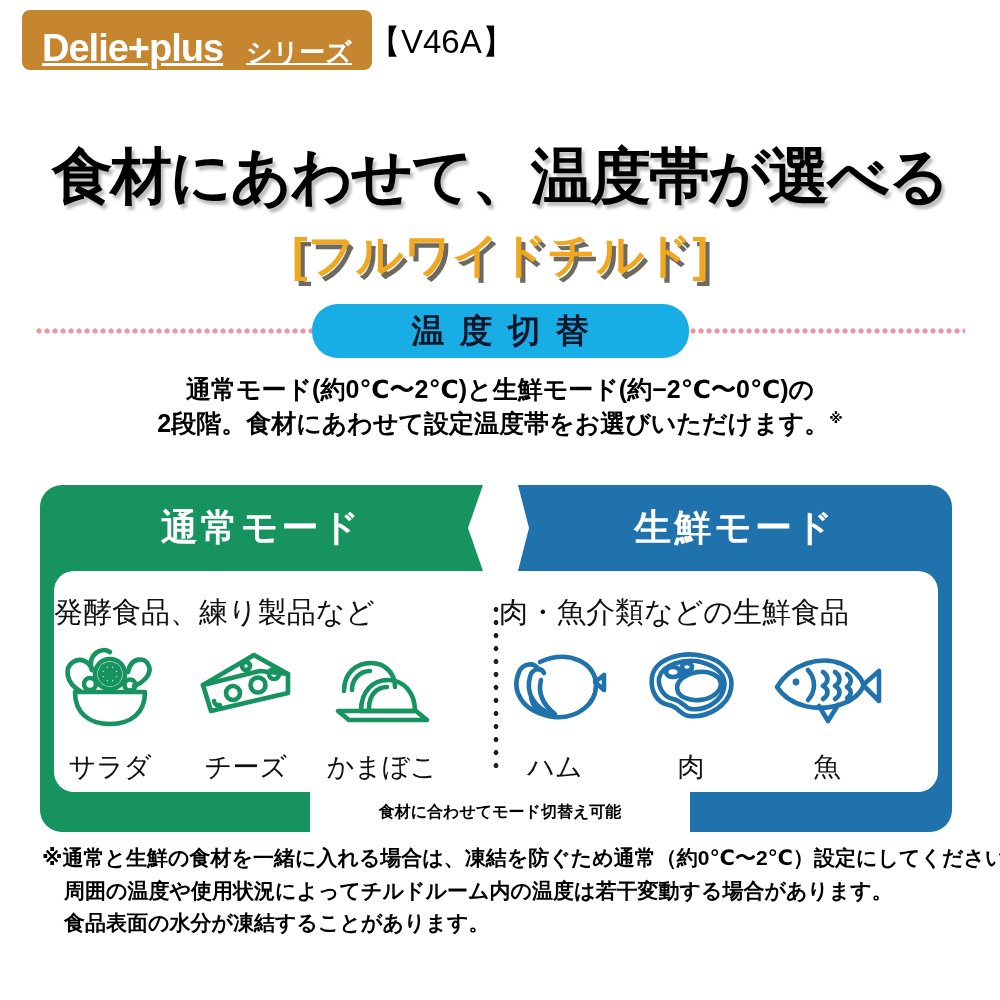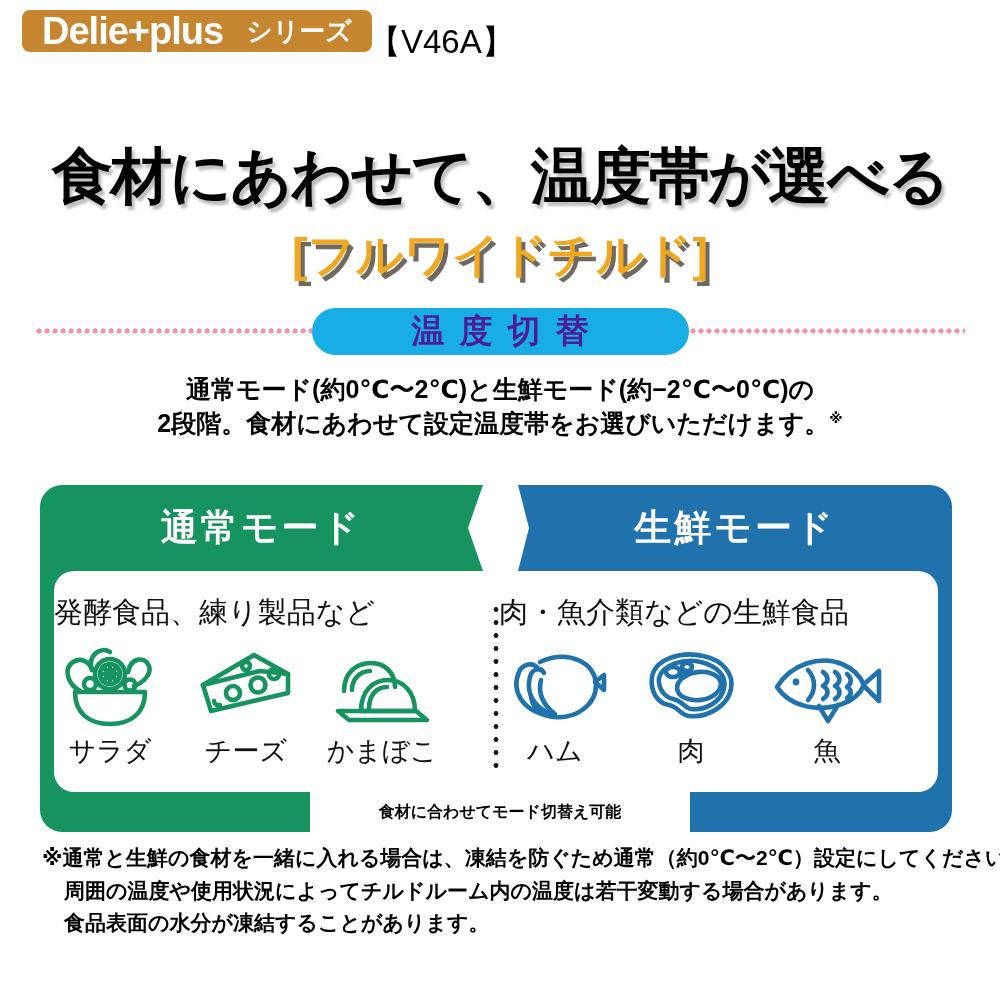--- a/index.html
+++ b/index.html
@@ -19,8 +19,8 @@
     font-family:"Liberation Sans","DejaVu Sans",sans-serif;color:var(--ink);
   }
   
-  .brand-badge{position:absolute;left:22px;top:10px;height:42px;padding:0 20px;
-    background:var(--ochre);border-radius:8px;display:flex;align-items:center;color:#fff;}
+  .brand-badge{position:absolute;left:22px;top:10px;height:60px;padding:0 20px;
+    background:var(--ochre);border-radius:8px;display:flex;align-items:flex-end;color:#fff;text-decoration:underline;}
   .brand-name{font-size:38px;font-weight:bold;letter-spacing:-1px;}
   .brand-series{font-size:26px;font-weight:bold;margin-left:23px;}
   .model-code{position:absolute;left:368px;top:20px;font-size:33px;color:#000;}

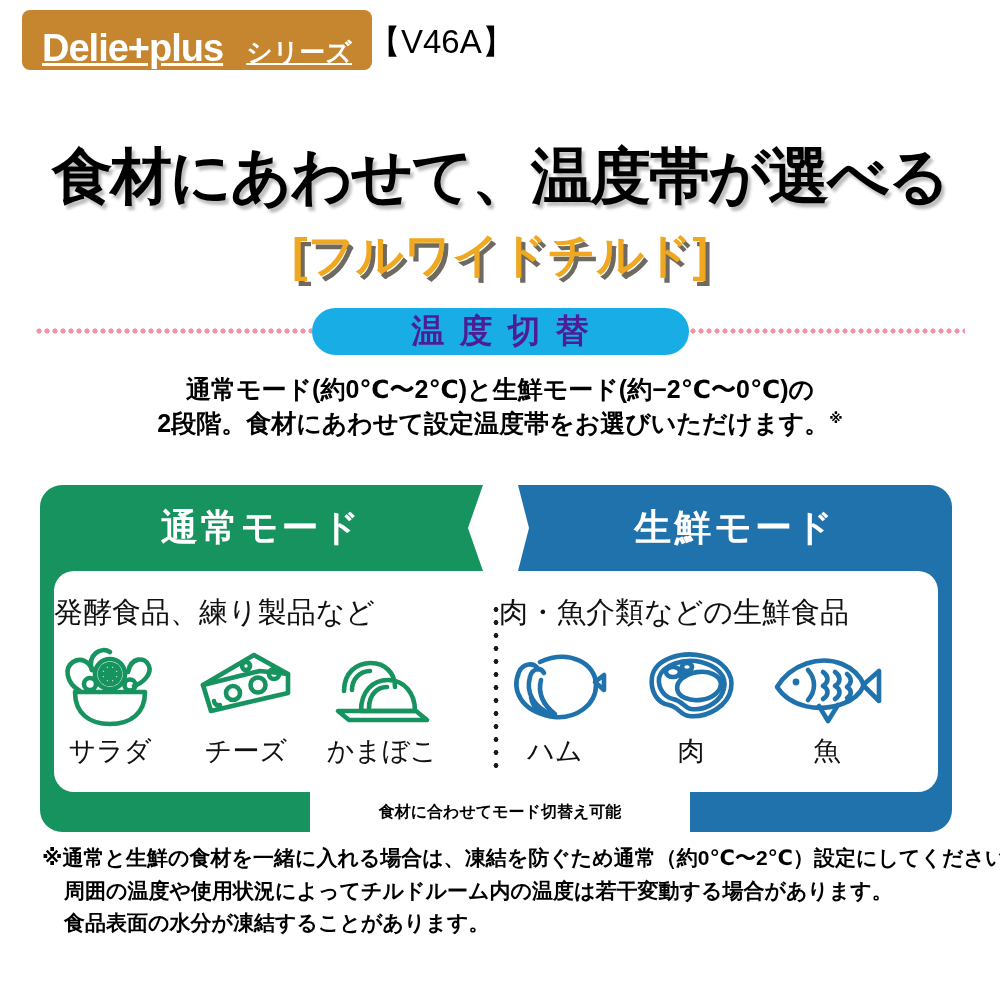--- a/index.html
+++ b/index.html
@@ -36,7 +36,7 @@
   .dotline{flex:1;height:6px;
     background-image:radial-gradient(circle,var(--pink) 2.3px,transparent 2.9px);
     background-size:8px 6px;background-repeat:repeat-x;background-position:left center;}
-  .switch-pill{width:377px;height:47px;background:var(--cyan);border-radius:26px;color:#4c1d95;
+  .switch-pill{width:377px;height:54px;background:var(--cyan);border-radius:26px;color:#0f172a;
     font-size:33px;font-weight:bold;display:flex;align-items:center;justify-content:center;
     letter-spacing:15px;text-indent:15px;flex:none;}
 

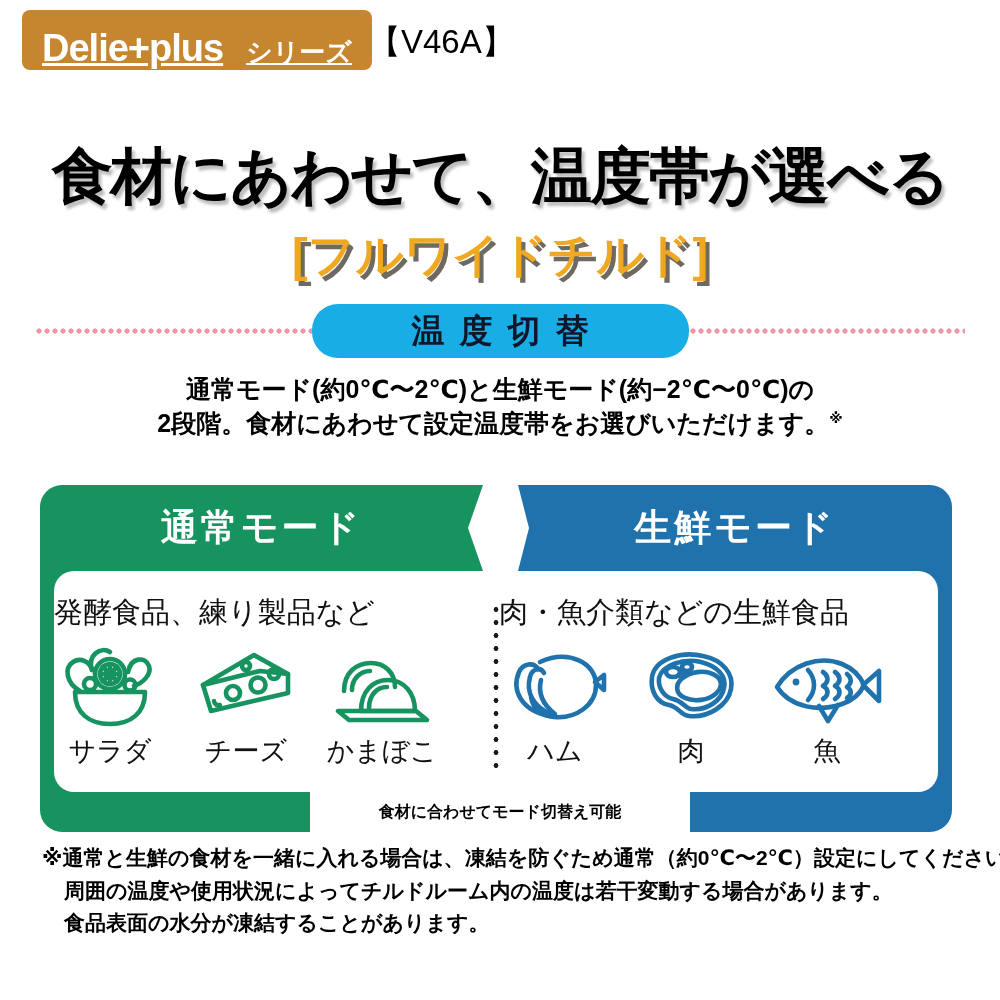--- a/index.html
+++ b/index.html
@@ -61,7 +61,7 @@
   .items{display:flex;margin-top:8px;gap:24px;}
   .item{width:112px;text-align:center;}
   .item svg{display:block;margin:0 auto;}
-  .item-label{font-size:27px;margin-top:2px;color:#111;white-space:nowrap;}
+  .item-label{font-size:27px;margin-top:18px;color:#111;white-space:nowrap;}
   .col-divider{width:6px;margin:32px 0 20px;
     background-image:radial-gradient(circle,#1a1a1a 2.2px,transparent 2.7px);
     background-size:6px 13px;background-repeat:repeat-y;background-position:center top;}

